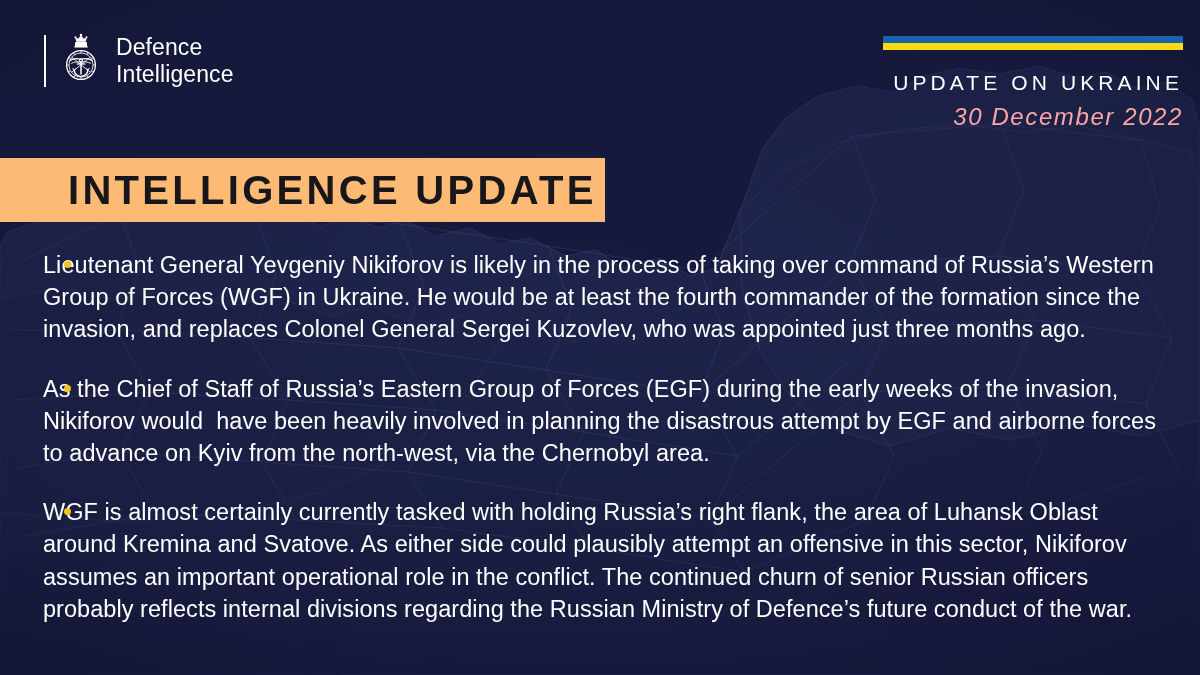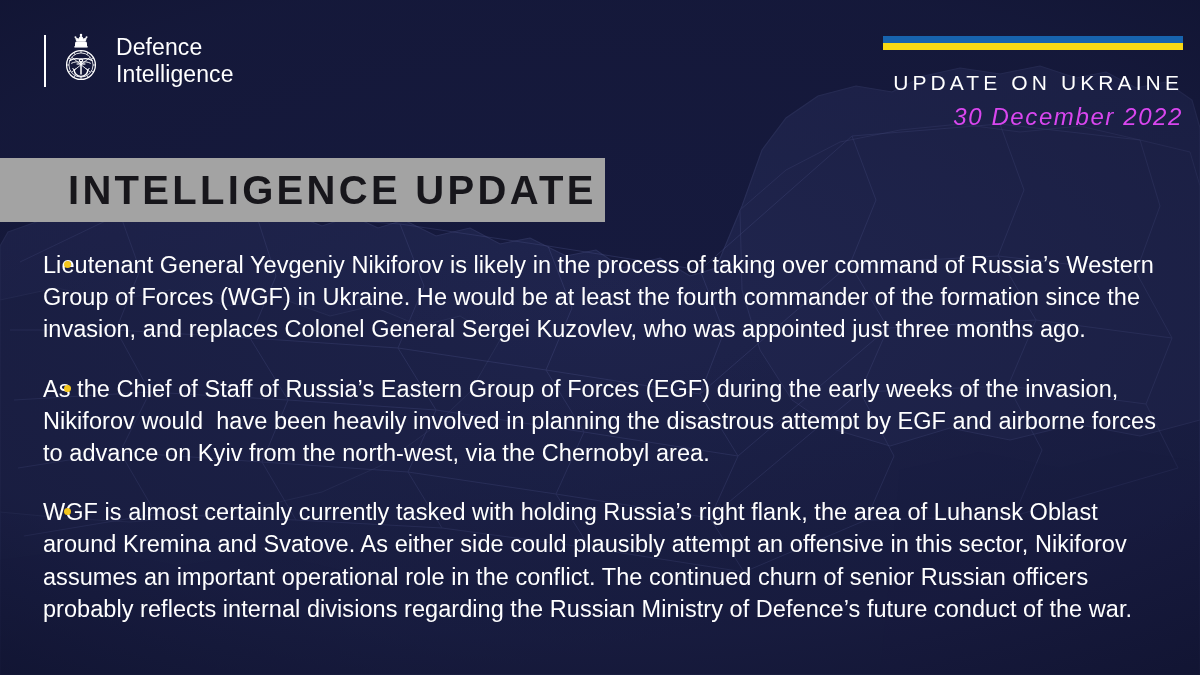--- a/index.html
+++ b/index.html
@@ -114,7 +114,7 @@
     position: absolute;
     right: 17px;
     top: 103px;
-    color: #d946ef;
+    color: #fca5a5;
     font-size: 24px;
     font-style: italic;
     letter-spacing: 1.6px;

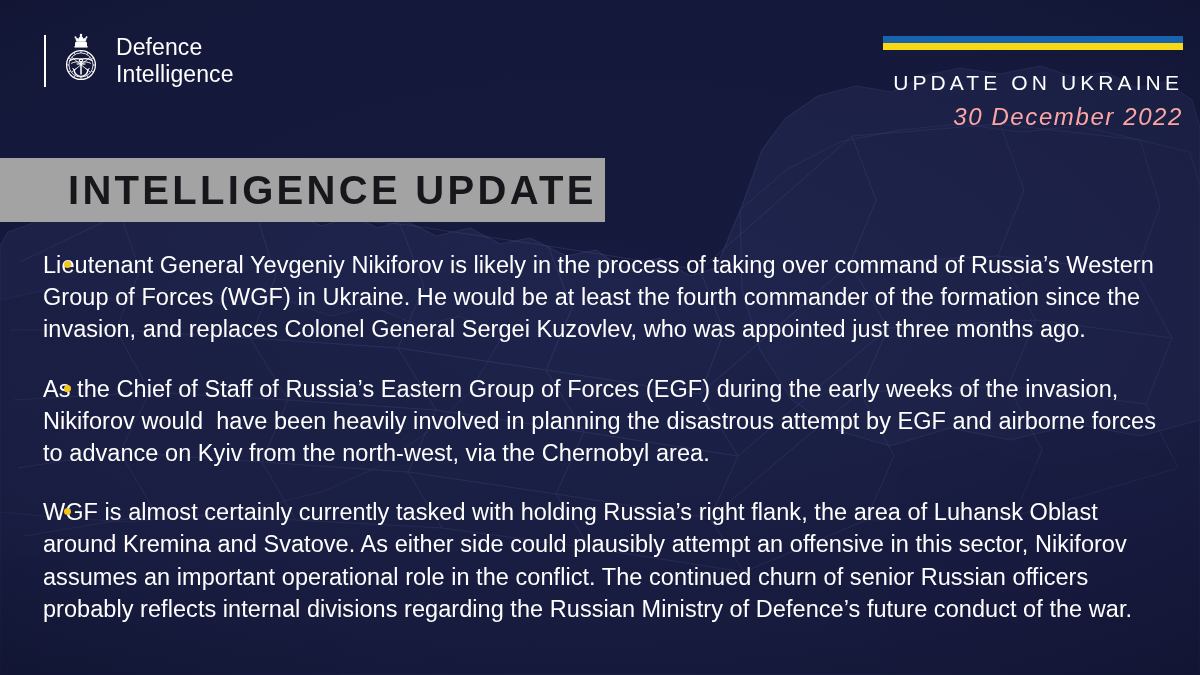--- a/index.html
+++ b/index.html
@@ -129,7 +129,7 @@
     top: 158px;
     width: 605px;
     height: 64px;
-    background: #a3a3a3;
+    background: #fdba74;
     display: flex;
     align-items: center;
   }

